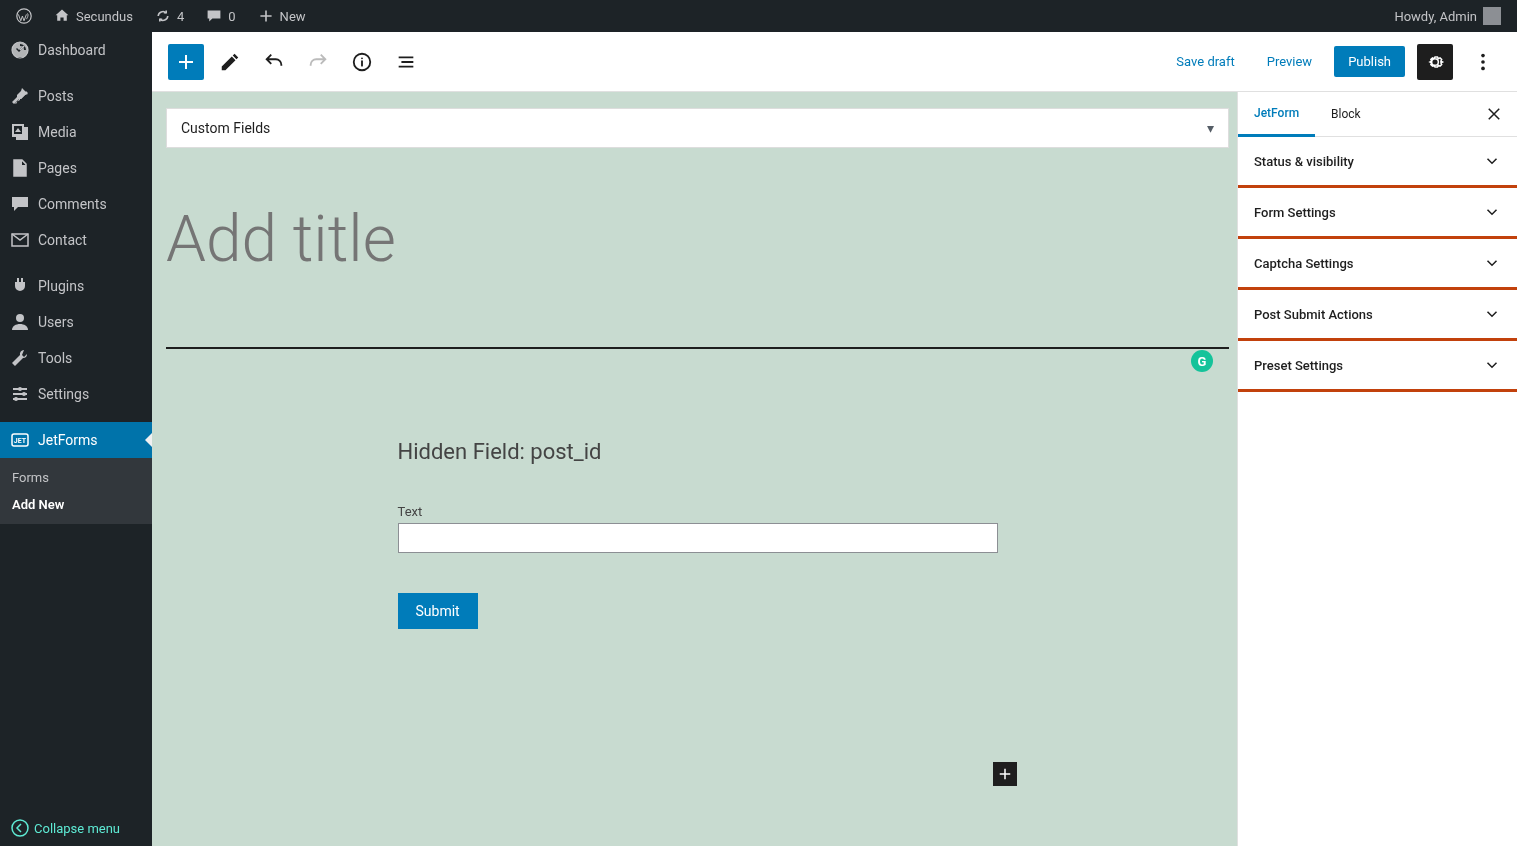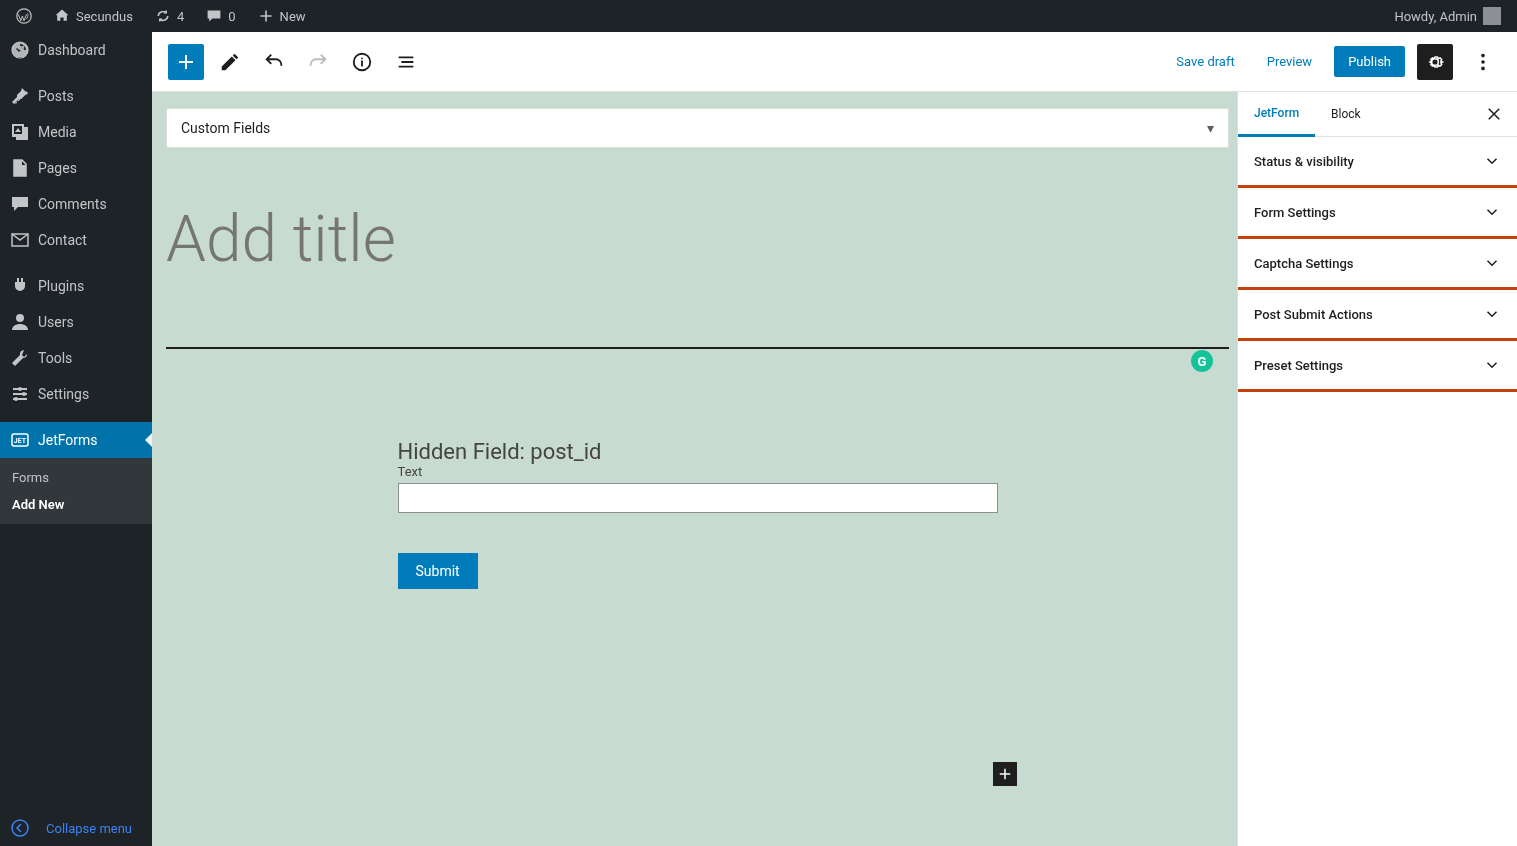--- a/index.html
+++ b/index.html
@@ -49,7 +49,7 @@
 .title-input { width: 100%; font-size: 64px; font-weight: 300; color: #757575; border: none; background: transparent; outline: none; padding: 40px 0 70px 0; }
 .hr { border: none; border-top: 2px solid #1e1e1e; margin-bottom: 90px; }
 .form-area { max-width: 680px; margin: 0 auto; padding: 0 40px; position: relative; }
-.hidden-label { font-size: 22px; color: #444; }
+.hidden-label { font-size: 22px; color: #444; margin-bottom: 40px; }
 .field-label { font-size: 13px; color: #444; margin-bottom: 4px; }
 .text-input { width: 100%; height: 30px; border: 1px solid #8c8f94; background: #fff; padding: 4px 8px; font-size: 13px; outline: none; margin-bottom: 40px; }
 .submit-btn { background: #007cba; color: #fff; font-size: 14px; padding: 10px 18px; border: none; cursor: pointer; }

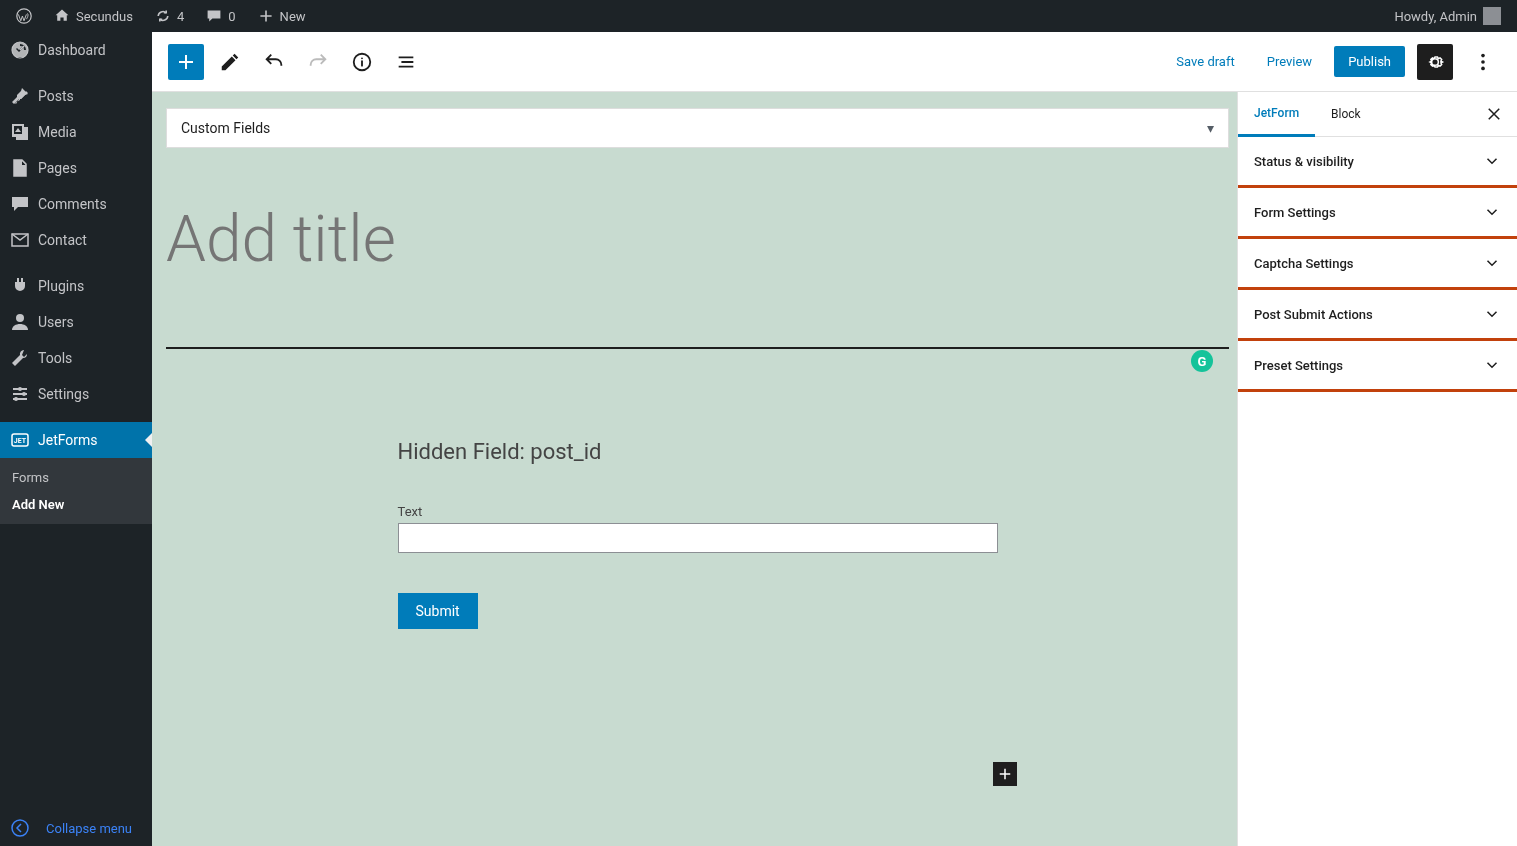--- a/index.html
+++ b/index.html
@@ -23,7 +23,7 @@
 .submenu { background: #32373c; padding: 6px 0; }
 .submenu-item { padding: 6px 12px; font-size: 13px; color: #c3c4c7; cursor: pointer; }
 .submenu-item.current { color: #fff; font-weight: 600; }
-.collapse { margin-top: auto; display: flex; align-items: center; gap: 16px; padding: 8px 10px; color: #3b82f6; cursor: pointer; font-size: 13px; }
+.collapse { margin-top: auto; display: flex; align-items: center; gap: 4px; padding: 8px 10px; color: #5eead4; cursor: pointer; font-size: 13px; }
 
 
 .editor { flex: 1; display: flex; flex-direction: column; background: #fff; position: relative; }

